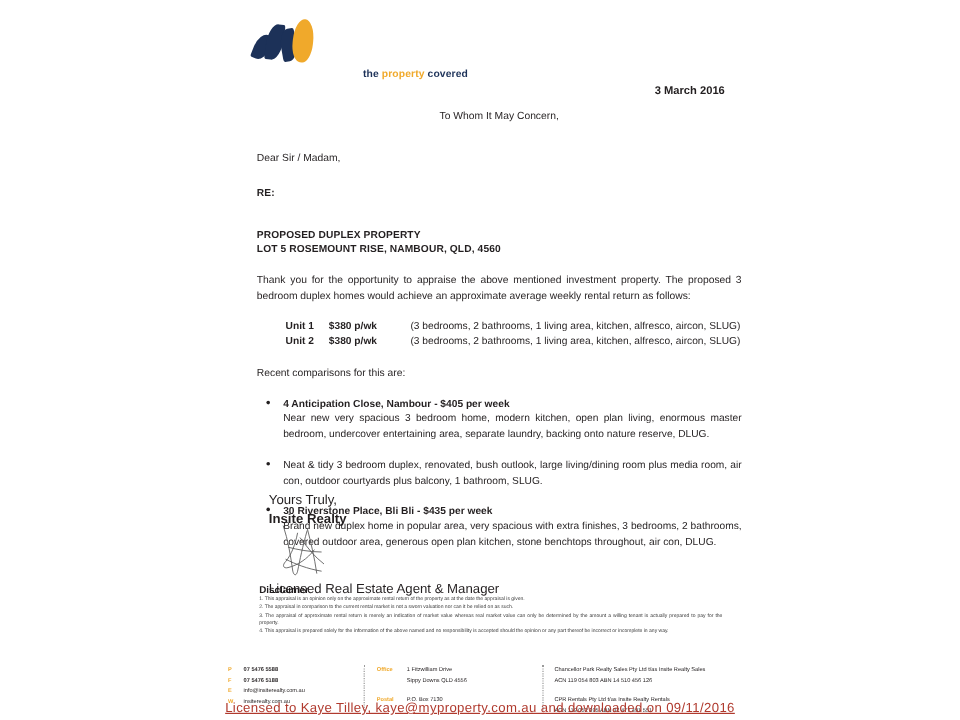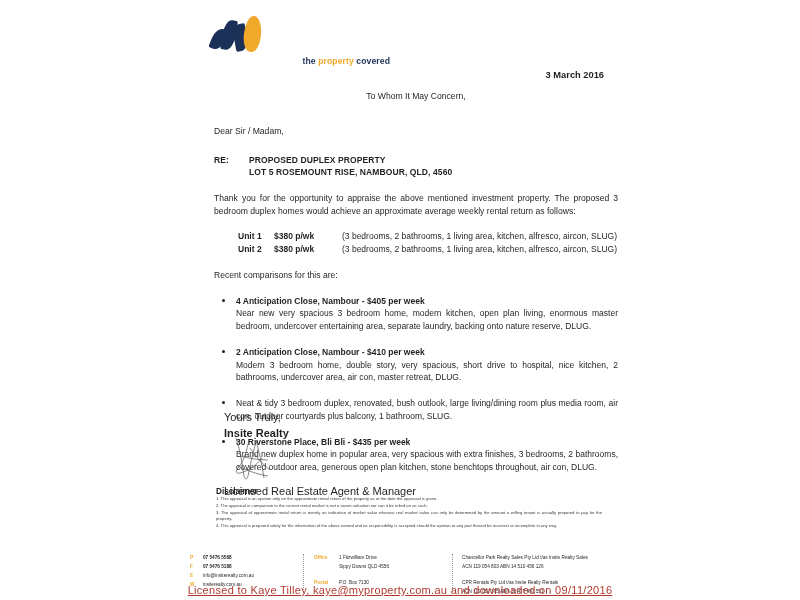--- a/index.html
+++ b/index.html
@@ -108,6 +108,7 @@
     font-weight: 700;
     font-size: 8.5px;
     letter-spacing: 0.1px;
+    flex-direction: column;
   }
   .re-label { width: 35px; flex: 0 0 35px; }
   .re-lines div { line-height: 1.45; }

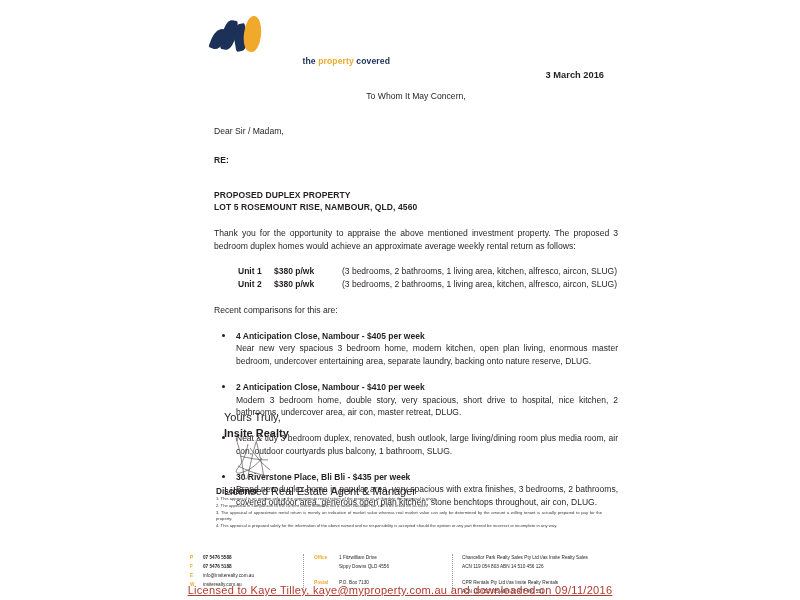--- a/index.html
+++ b/index.html
@@ -301,11 +301,6 @@
         <span class="bullet"></span>
         <div class="comp-head">4 Anticipation Close, Nambour - $405 per week</div>
         <div class="comp-desc">Near new very spacious 3 bedroom home, modern kitchen, open plan living, enormous master bedroom, undercover entertaining area, separate laundry, backing onto nature reserve, DLUG.</div>
-      </li>
-      <li class="comp-item">
-        <span class="bullet"></span>
-        <div class="comp-head">2 Anticipation Close, Nambour - $410 per week</div>
-        <div class="comp-desc">Modern 3 bedroom home, double story, very spacious, short drive to hospital, nice kitchen, 2 bathrooms, undercover area, air con, master retreat, DLUG.</div>
       </li>
       <li class="comp-item">
         <span class="bullet"></span>

